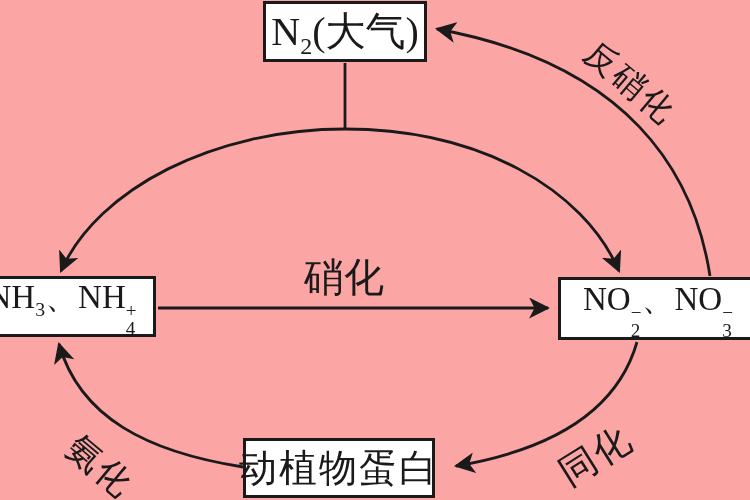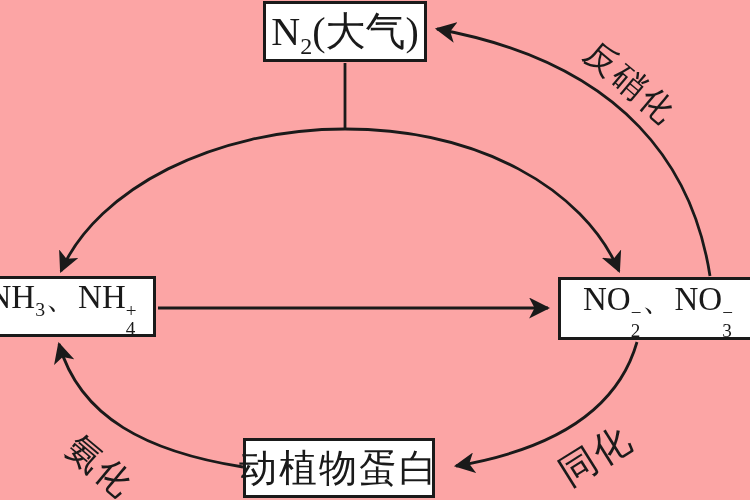--- a/index.html
+++ b/index.html
@@ -92,6 +92,7 @@
     <span>动植物蛋白</span>
   </div>
 
+  <div class="flow-label" id="nitrification-label">硝化</div>
   <div class="flow-label" id="denitrification-label">反硝化</div>
   <div class="flow-label" id="ammonification-label">氨化</div>
   <div class="flow-label" id="assimilation-label">同化</div>

